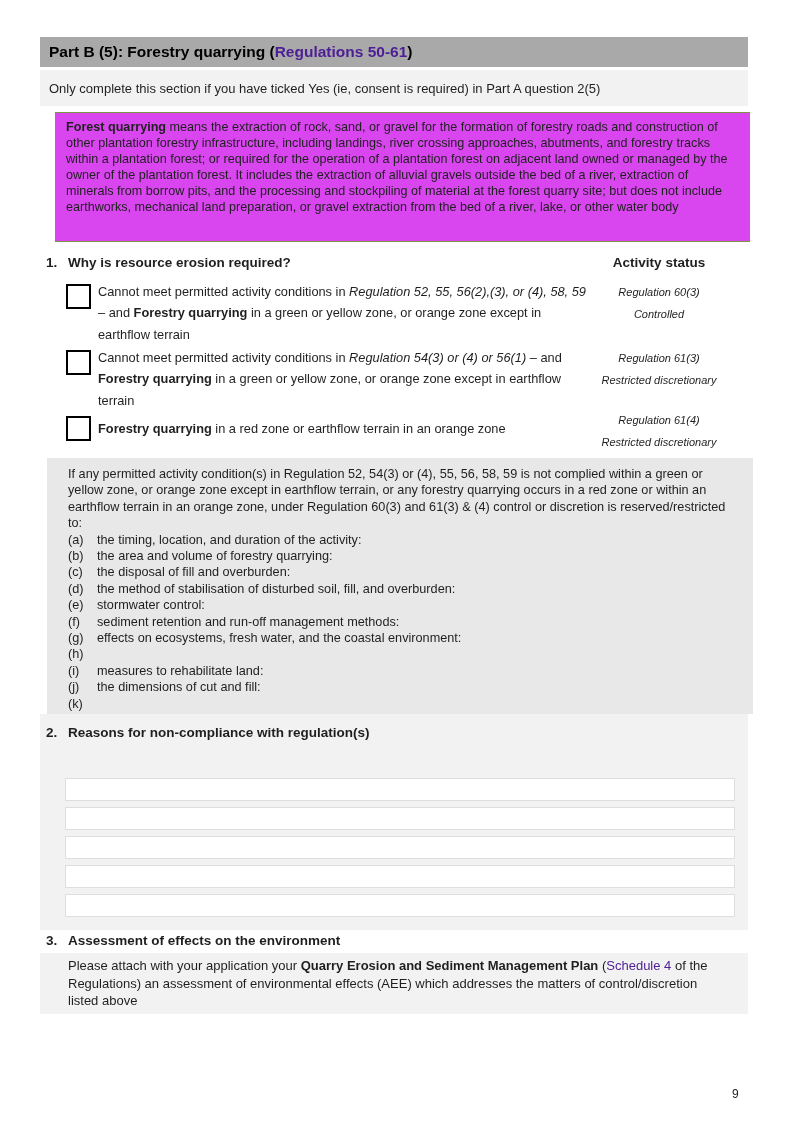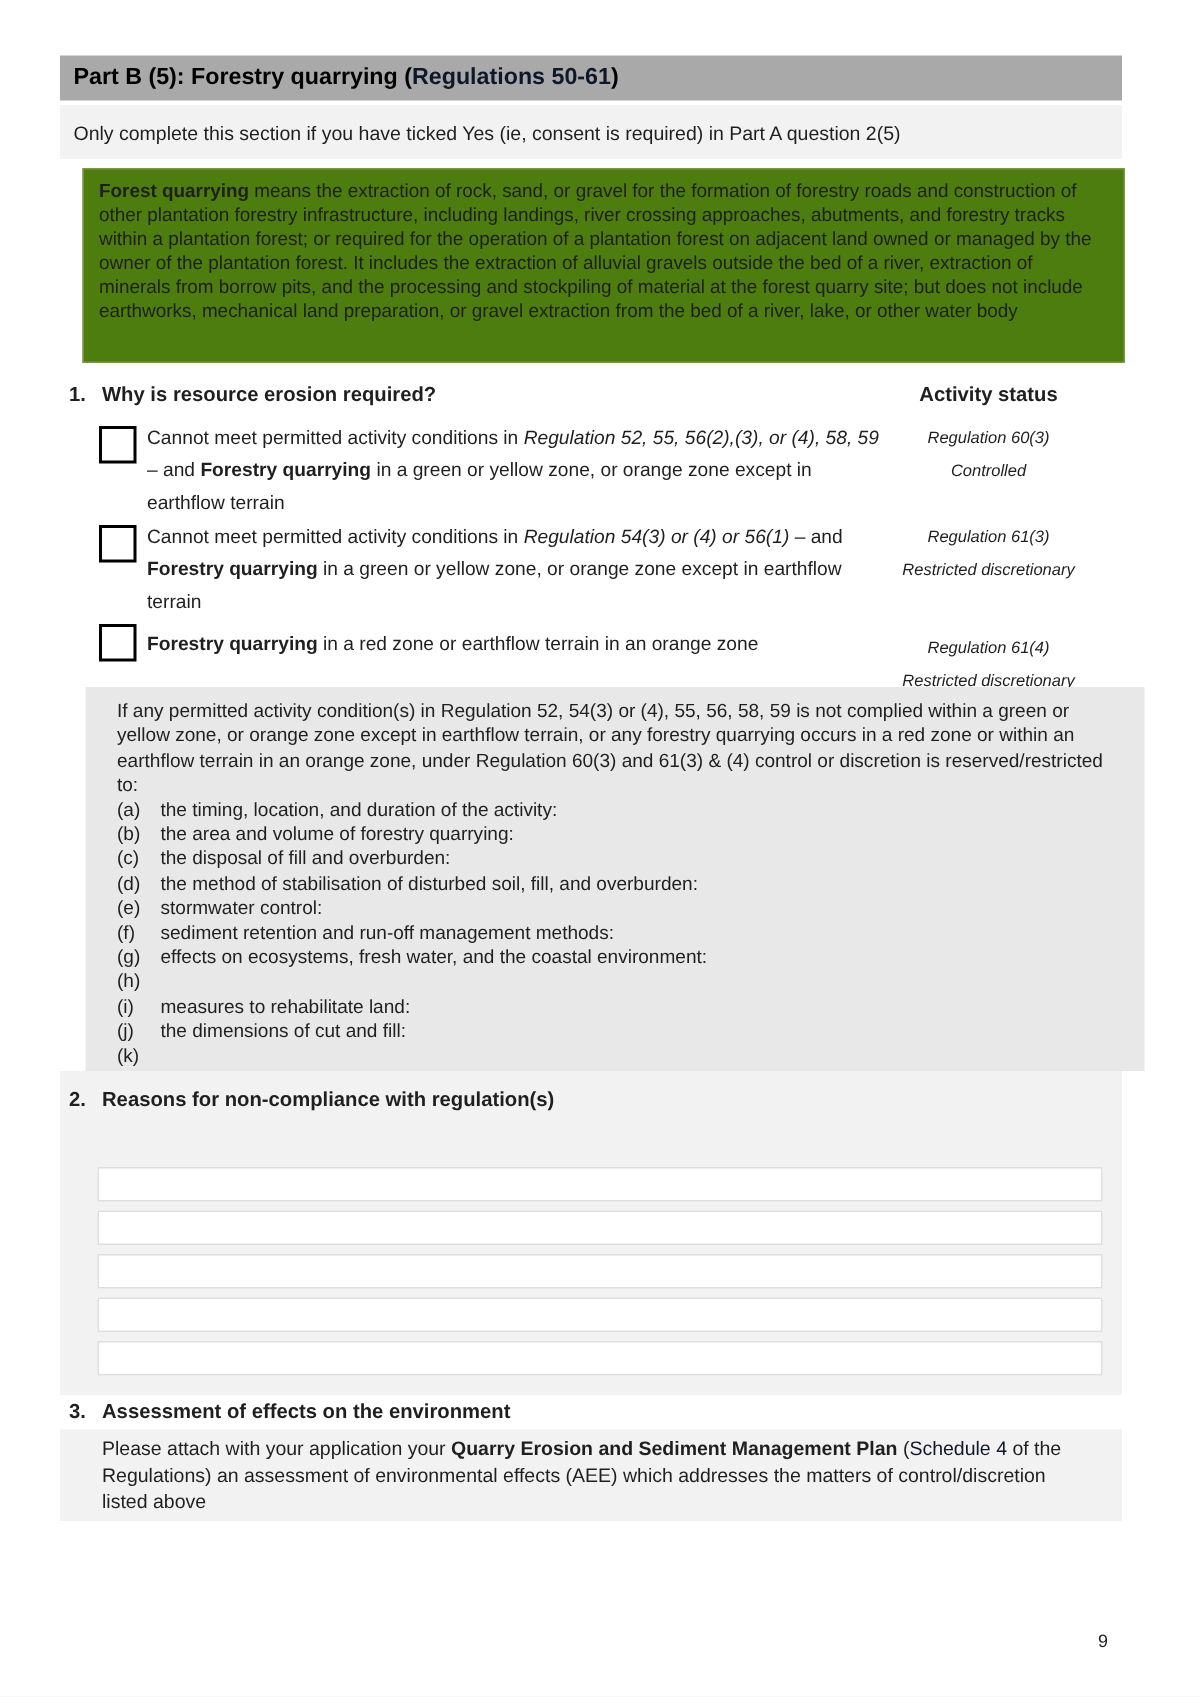--- a/index.html
+++ b/index.html
@@ -15,7 +15,7 @@
     background:#a9a9a9;display:flex;align-items:center;
     font-size:15.5px;font-weight:bold;color:#000;padding-left:9px;box-sizing:border-box;
   }
-  .link-blue{color:#0f172a;}
+  .link-blue{color:#4c1d95;}
   
   .note-row{
     position:absolute;left:40px;top:70px;width:708px;height:36px;

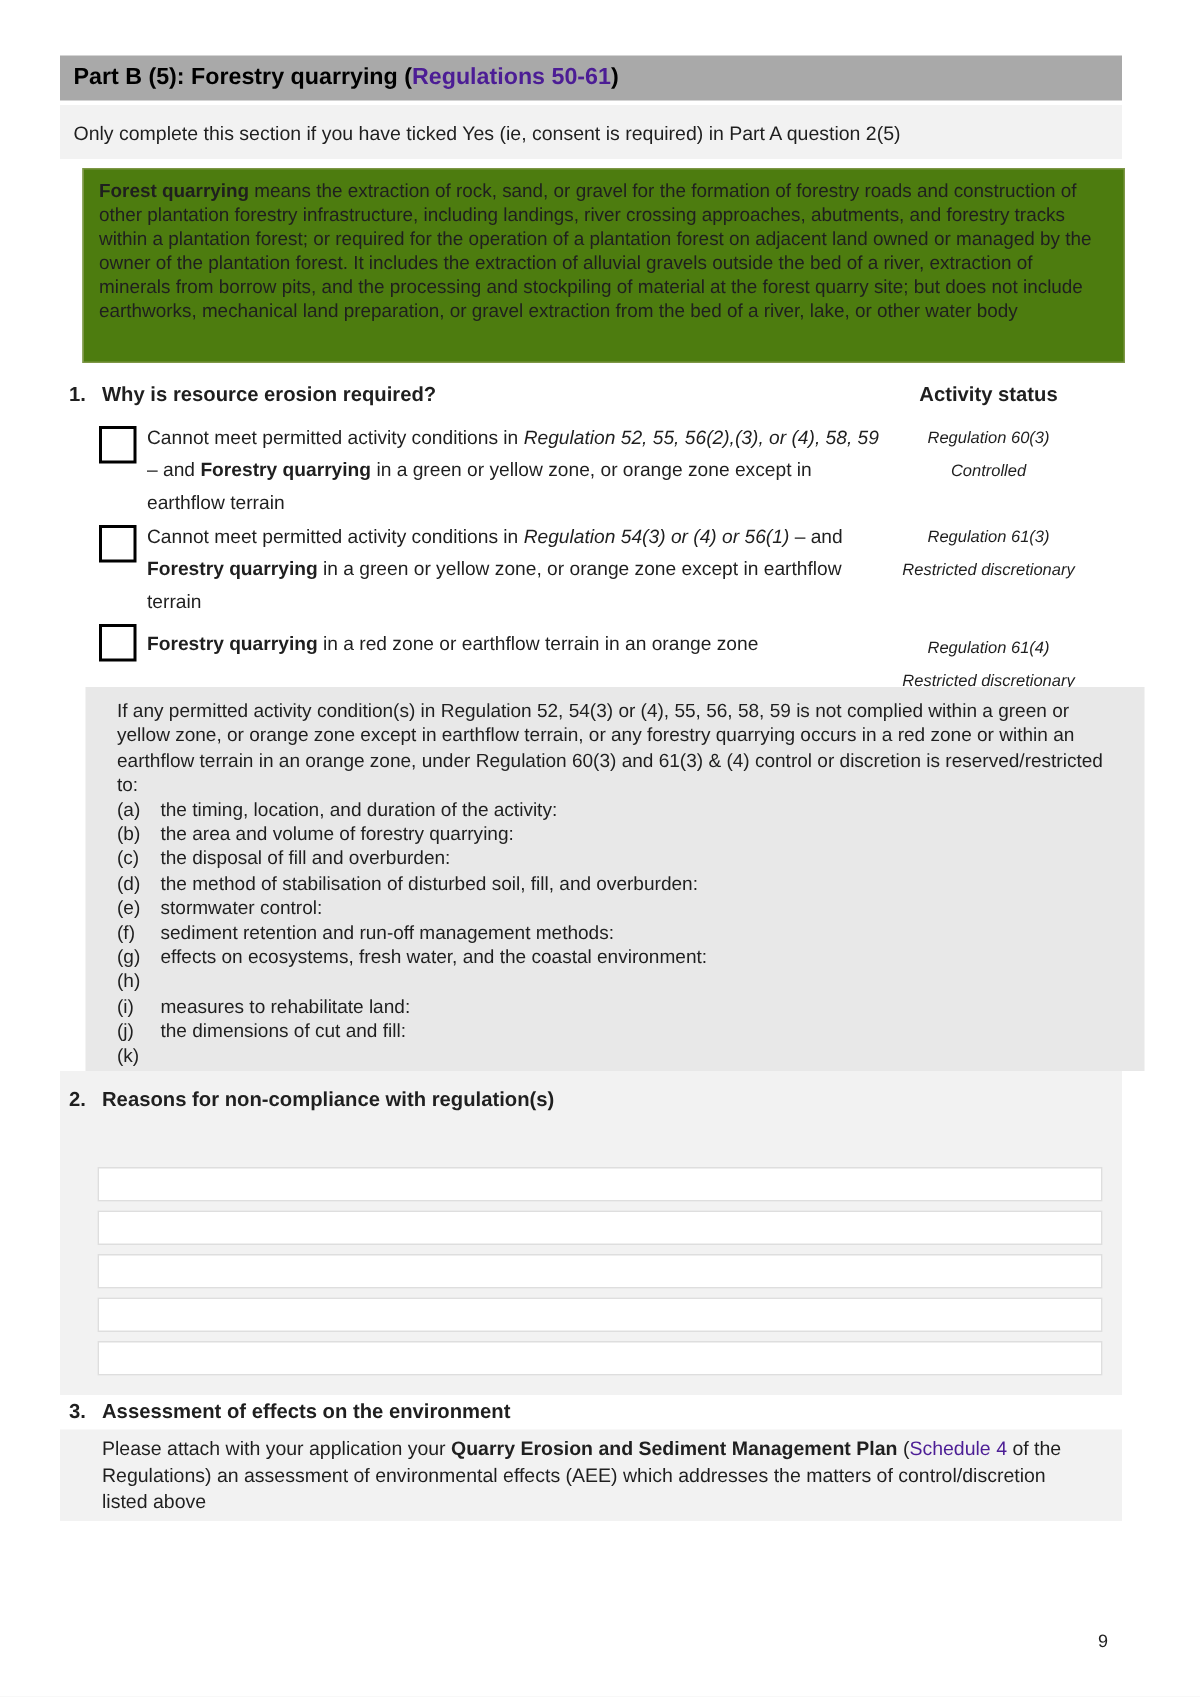--- a/index.html
+++ b/index.html
@@ -25,7 +25,7 @@
   
   .def-box{
     position:absolute;left:55px;top:112px;width:695px;height:130px;box-sizing:border-box;
-    background:#4d7c0f;border:1.5px solid #7d9645;
+    background:#d946ef;border:1.5px solid #7d9645;
     font-size:12.6px;line-height:16.1px;padding:6px 10px 6px 10px;
   }
   

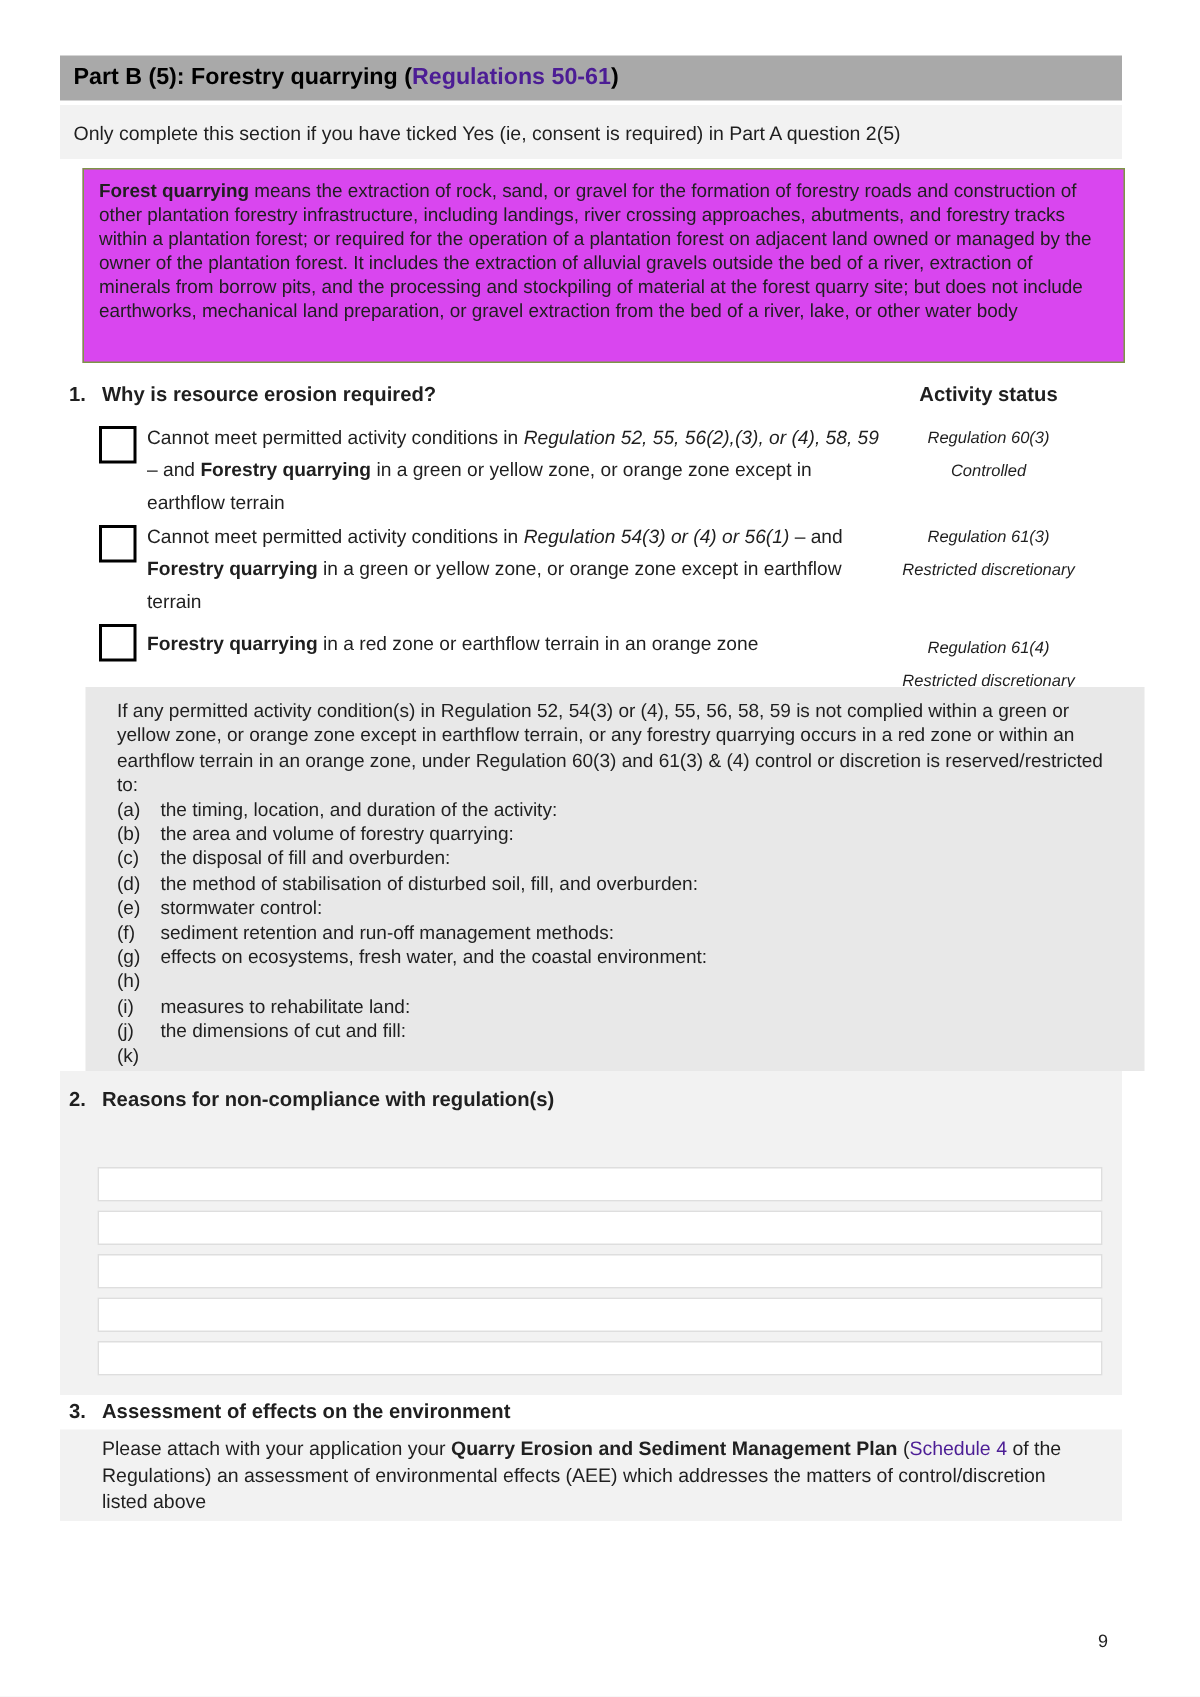--- a/index.html
+++ b/index.html
@@ -123,7 +123,7 @@
   <div class="opt" style="top:410px;">
     <span class="cb" style="top:6px;"></span>
     <div class="opt-text" style="padding-top:8px;"><span></span><i></i><span></span><b>Forestry quarrying</b><span> in a red zone or earthflow terrain in an orange zone</span></div>
-    <div class="opt-status" style="top:12px;">
+    <div class="opt-status" style="top:0;">
       <div>Regulation 61(4)</div>
       <div>Restricted discretionary</div>
     </div>

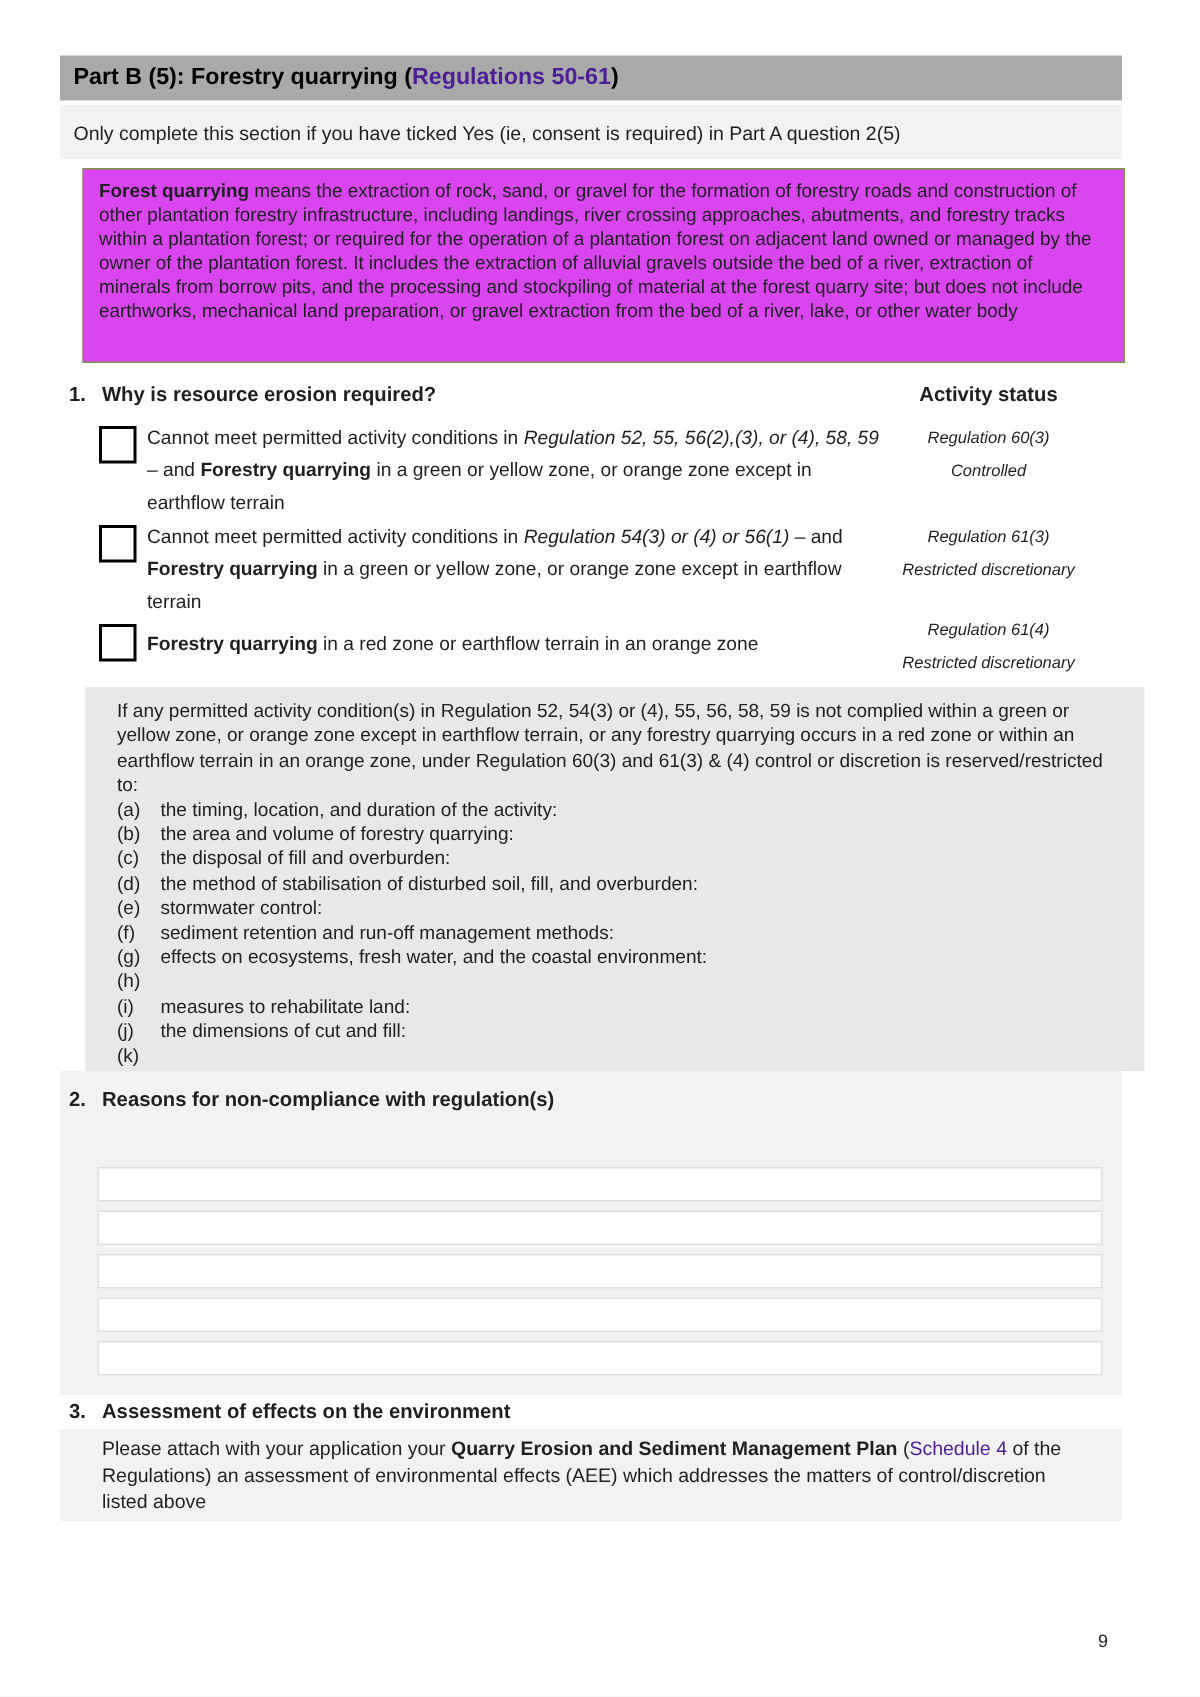--- a/index.html
+++ b/index.html
@@ -49,7 +49,7 @@
   }
   
   .cond-box{
-    position:absolute;left:57px;top:458px;width:706px;height:256px;box-sizing:border-box;
+    position:absolute;left:47px;top:458px;width:706px;height:256px;box-sizing:border-box;
     background:#e8e8e8;padding:8px 14px 6px 21px;
     font-size:12.7px;line-height:16.4px;
   }

